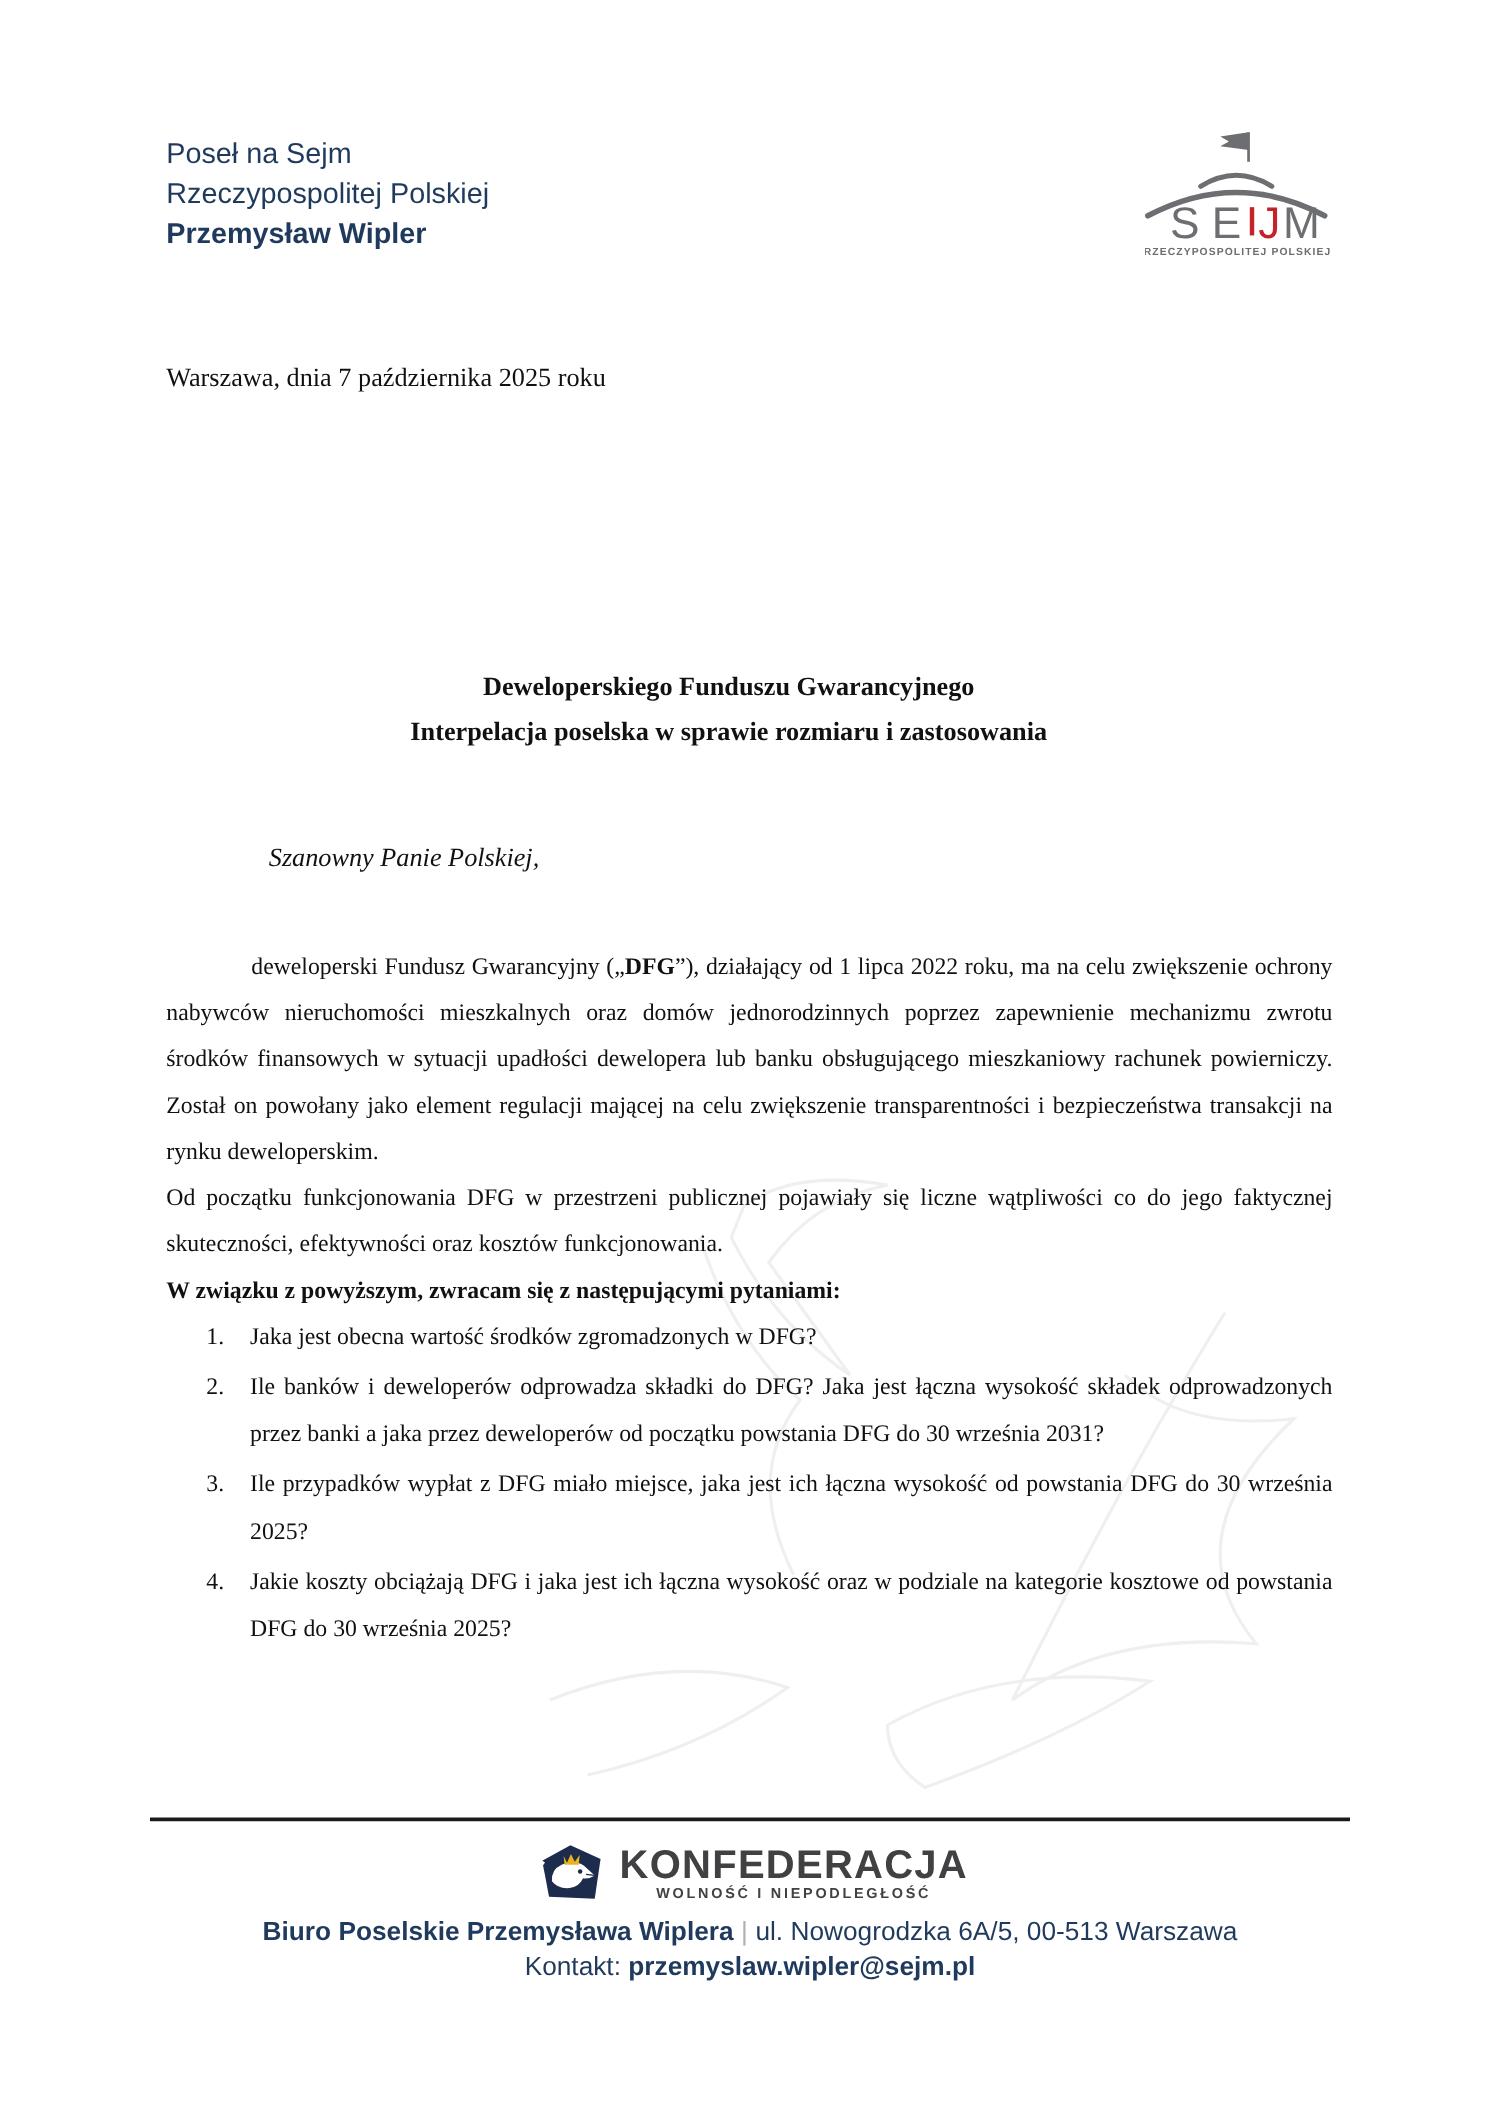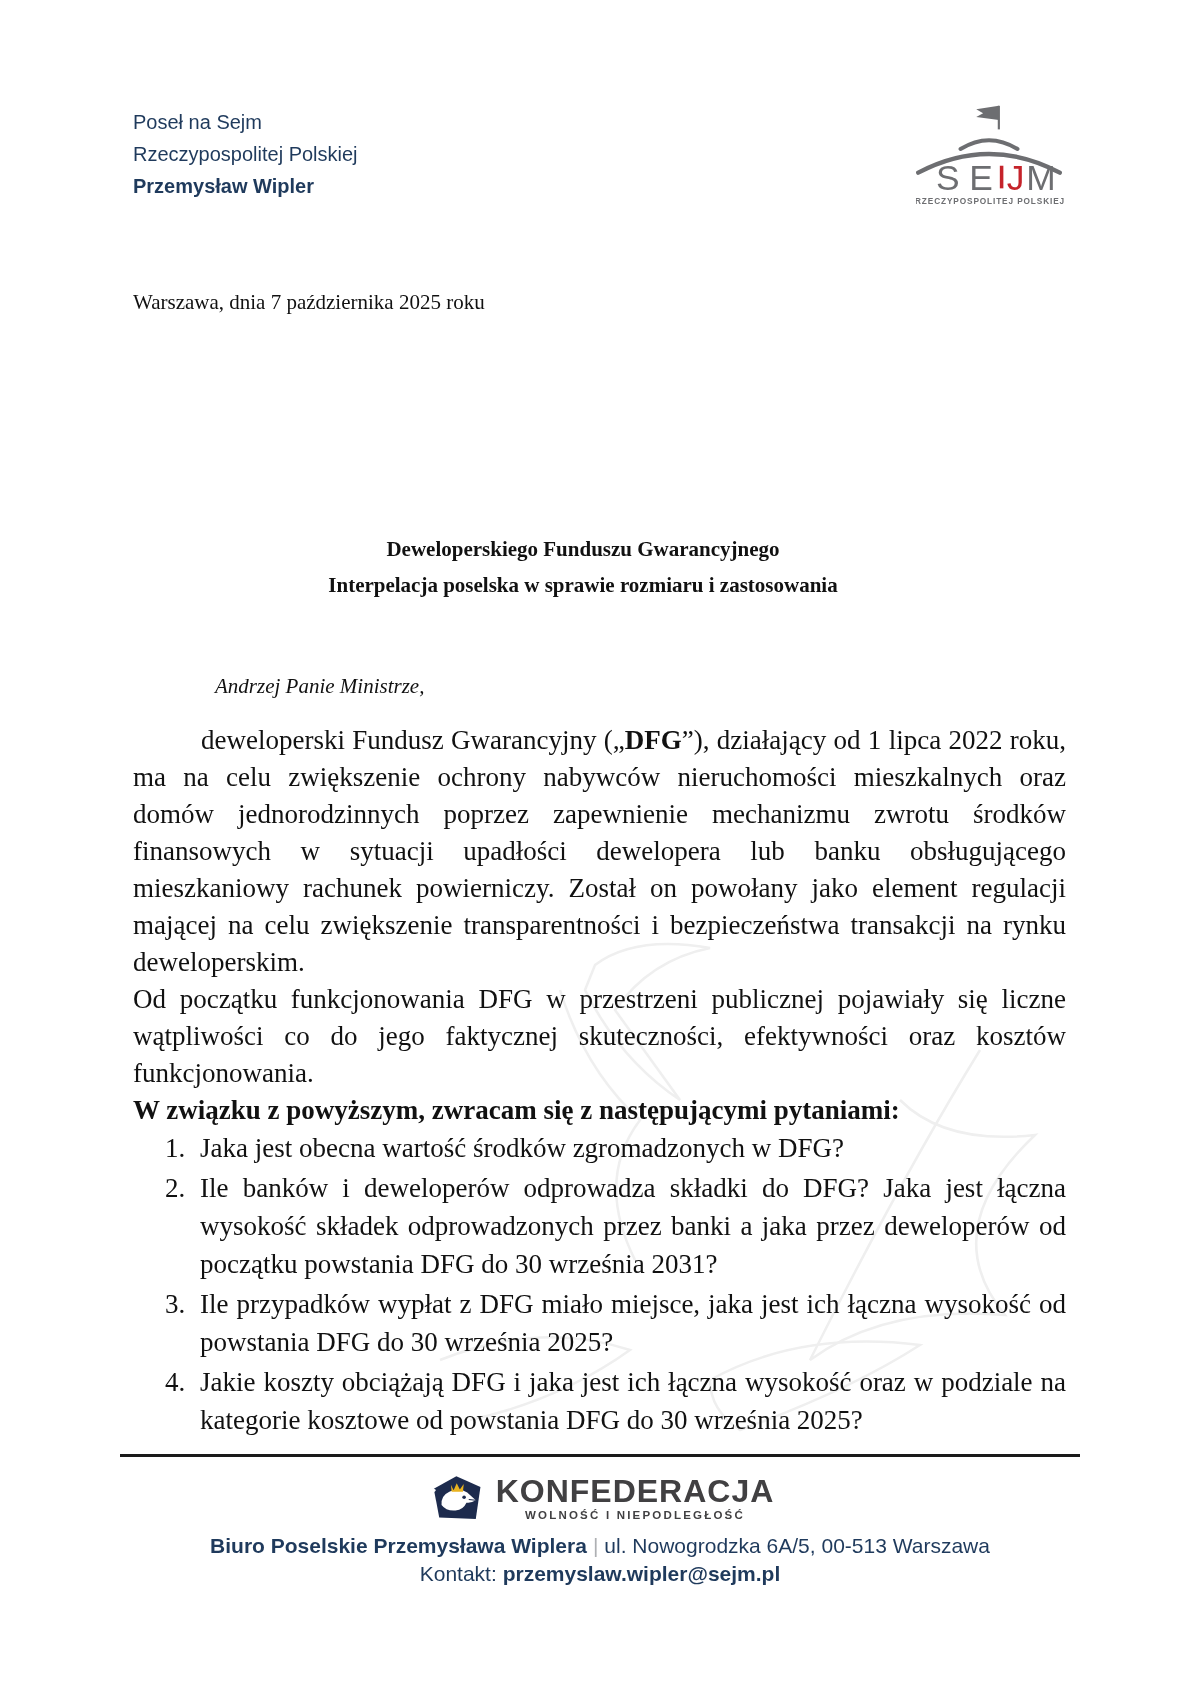--- a/index.html
+++ b/index.html
@@ -16,7 +16,7 @@
   .sender{
     position:absolute; left:133px; top:106px;
     font-family:"Liberation Sans", sans-serif;
-    font-size:20px; line-height:32px;
+    font-size:23px; line-height:32px;
     color:#1f3a5c;
   }
   .sender .bold{font-weight:700;}

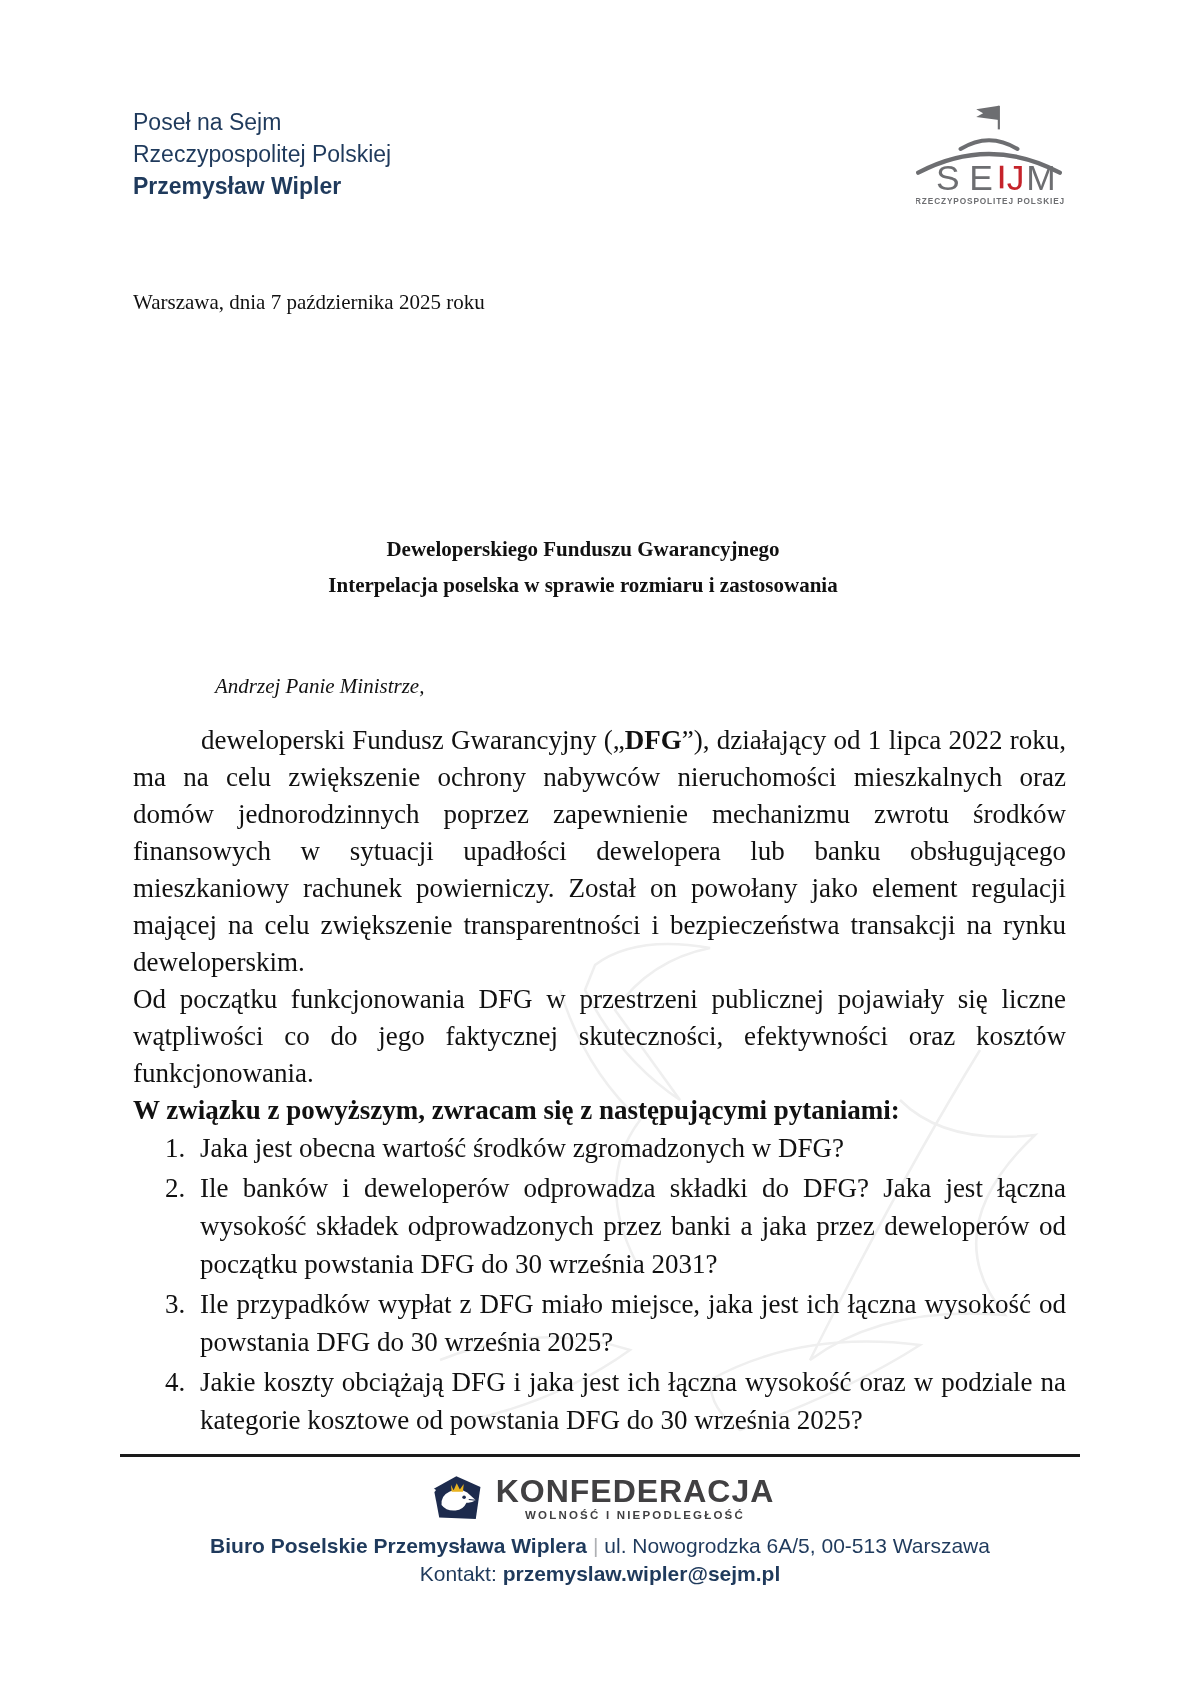--- a/index.html
+++ b/index.html
@@ -124,7 +124,7 @@
     <div>Interpelacja poselska w sprawie rozmiaru i zastosowania</div>
   </div>
 
-  <div class="salutation">Andrzej Panie Ministrze,</div>
+  <div class="salutation">Szanowny Panie Polskiej,</div>
 
   <div class="body-text">
     <p class="p-indent"><span>deweloperski Fundusz Gwarancyjny („</span><b>DFG</b><span>”), działający od 1 lipca 2022 roku, ma na celu zwiększenie ochrony nabywców nieruchomości mieszkalnych oraz domów jednorodzinnych poprzez zapewnienie mechanizmu zwrotu środków finansowych w sytuacji upadłości dewelopera lub banku obsługującego mieszkaniowy rachunek powierniczy. Został on powołany jako element regulacji mającej na celu zwiększenie transparentności i bezpieczeństwa transakcji na rynku deweloperskim.</span></p>

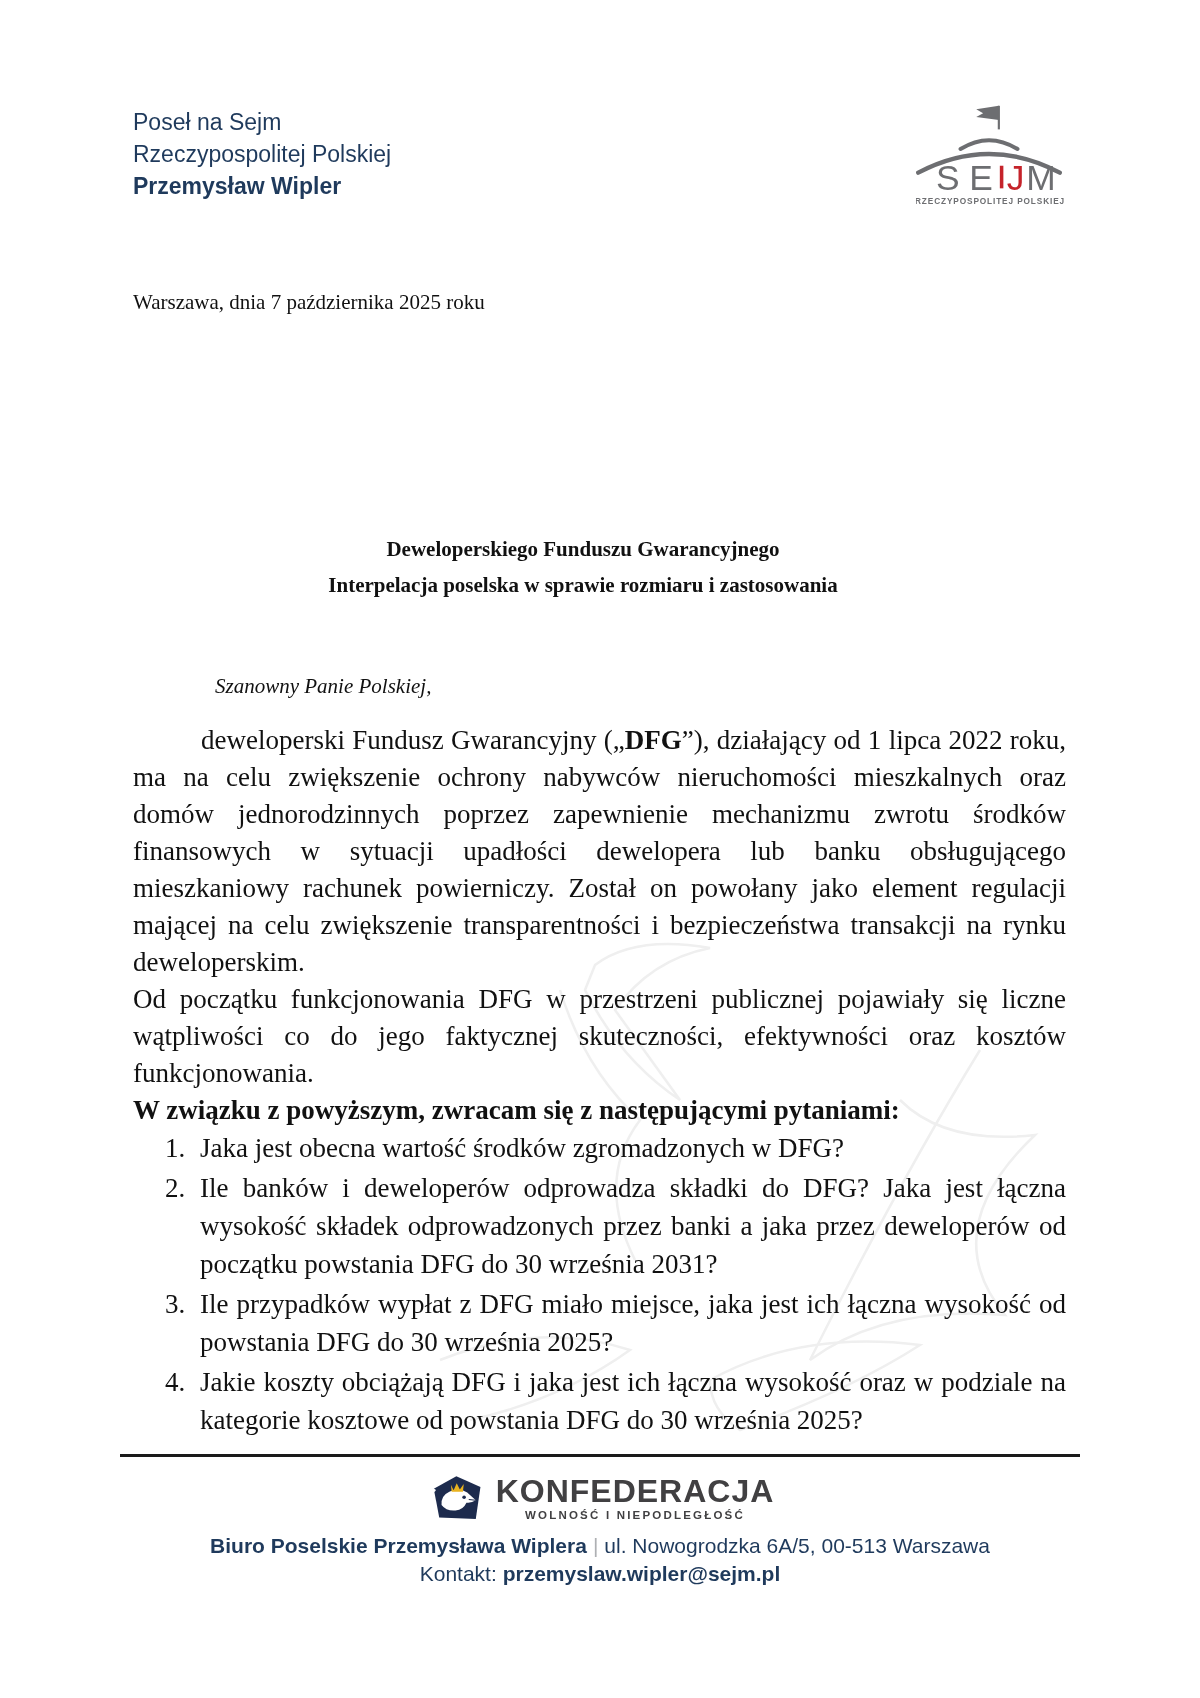--- a/index.html
+++ b/index.html
@@ -44,8 +44,8 @@
   .salutation{position:absolute; left:215px; top:674px; font-size:21px; font-style:italic;}
   
   .body-text{
-    position:absolute; left:133px; top:722px; width:933px;
-    font-size:27px; line-height:37px; text-align:justify;
+    position:absolute; left:133px; top:755px; width:933px;
+    font-size:19px; line-height:37px; text-align:justify;
   }
   .body-text p{margin:0; padding:0;}
   .p-indent{text-indent:68px;}

